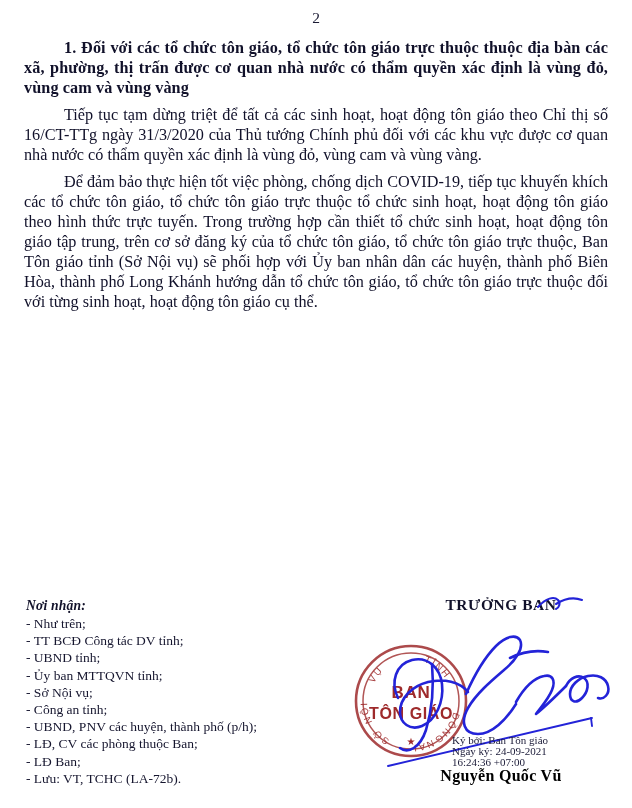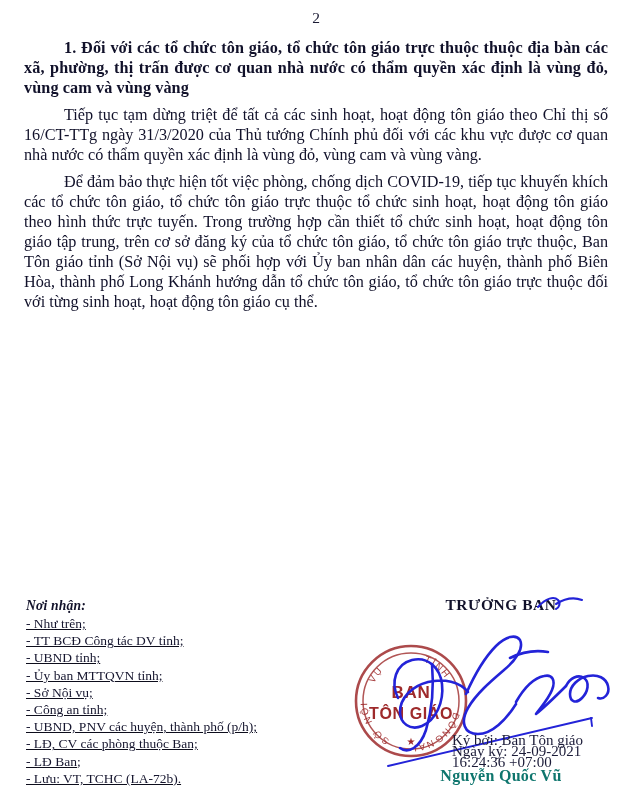--- a/index.html
+++ b/index.html
@@ -82,7 +82,6 @@
     list-style: none;
     margin: 0;
     padding: 0;
-    text-decoration: underline;
   }
   .recipients li {
     font-size: 13.5px;

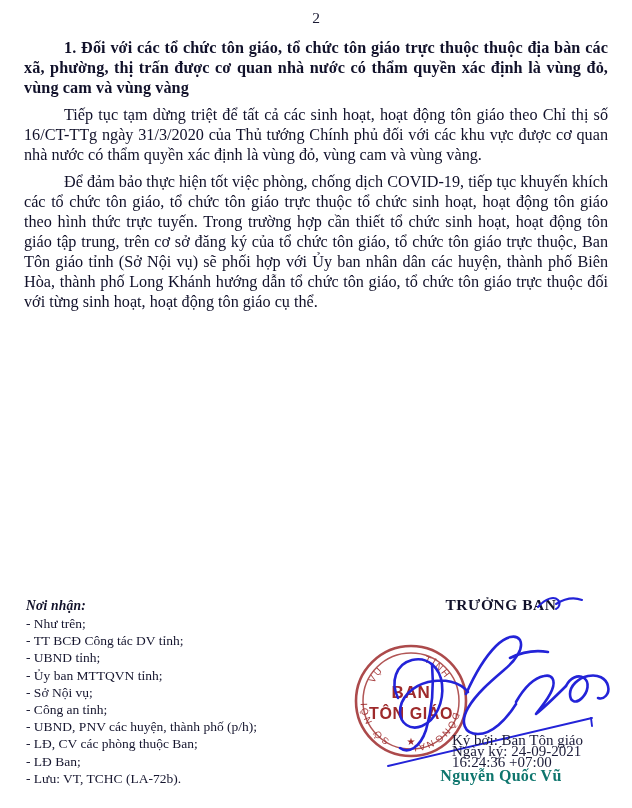--- a/index.html
+++ b/index.html
@@ -126,7 +126,7 @@
     position: absolute;
     left: 82px;
     top: 145px;
-    font-size: 15px;
+    font-size: 11px;
     line-height: 11.2px;
     color: #1b1b38;
     white-space: nowrap;

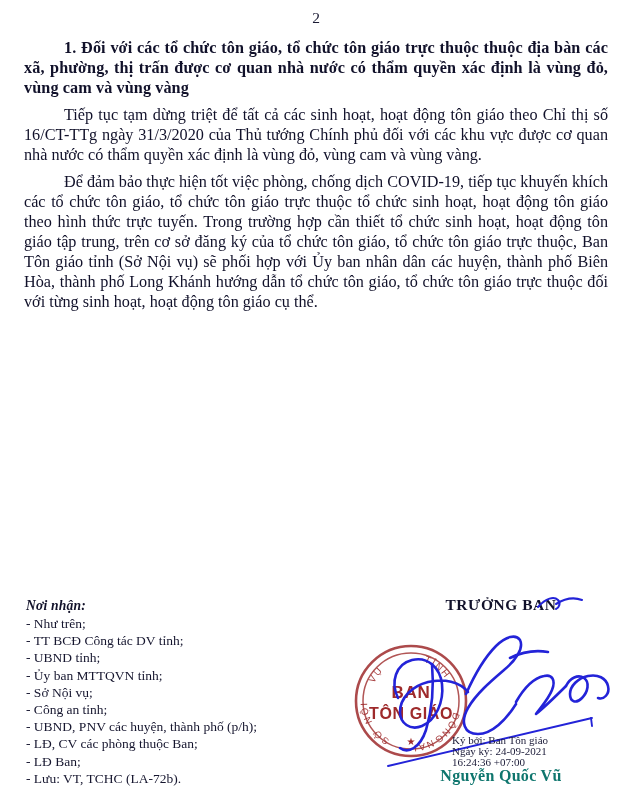--- a/index.html
+++ b/index.html
@@ -118,7 +118,7 @@
     font-size: 16px;
     font-weight: bold;
     letter-spacing: 0.3px;
-    color: #0f766e;
+    color: #000000;
   }
 
   

